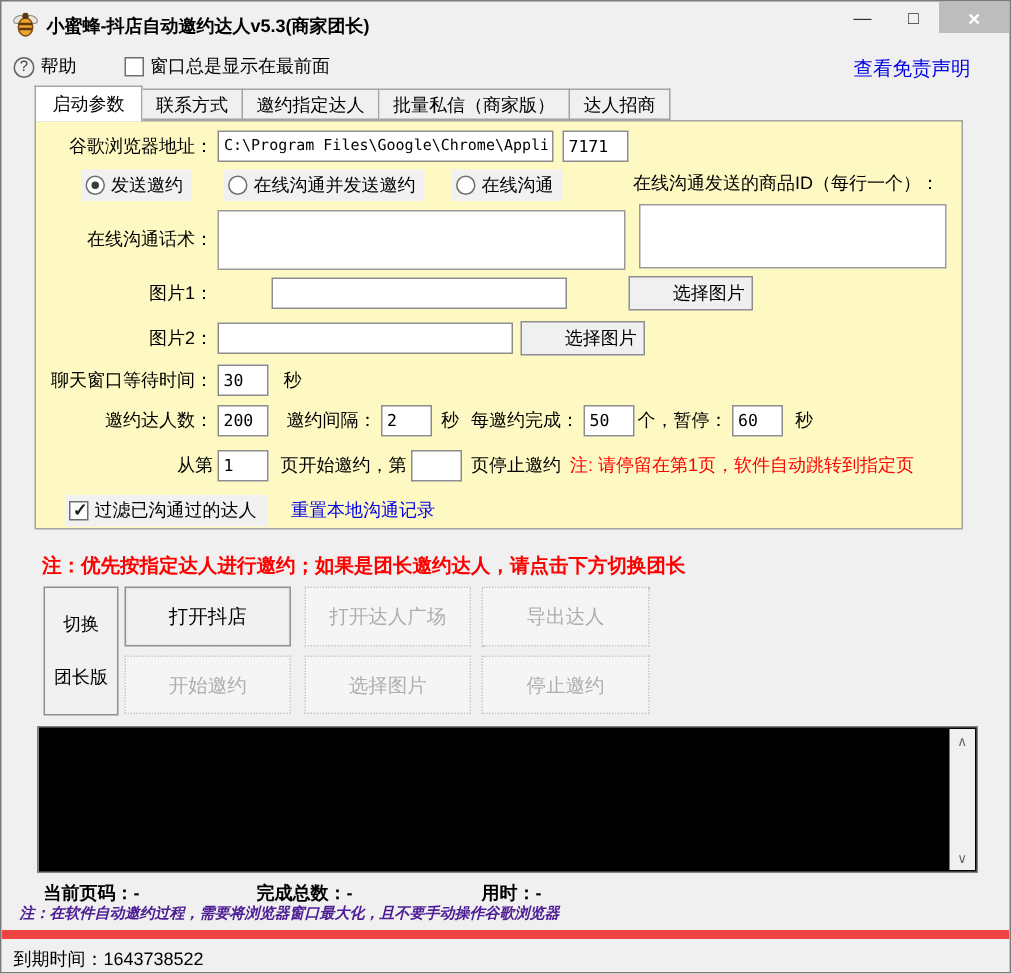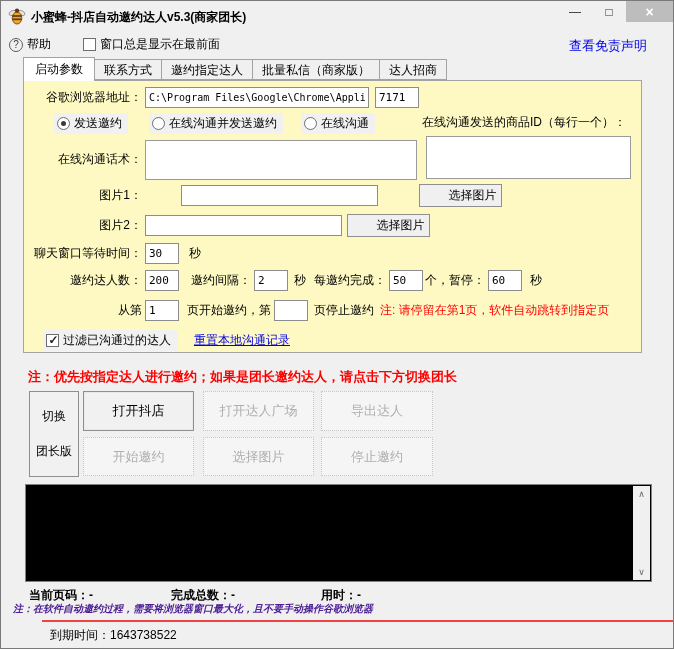--- a/index.html
+++ b/index.html
@@ -217,7 +217,7 @@
           </span>
         <span>过滤已沟通过的达人</span>
       </div>
-      <span class="link ml16" style="text-decoration:underline;">重置本地沟通记录</span>
+      <span class="link ml16" style="">重置本地沟通记录</span>
     </div>
 
   </div>

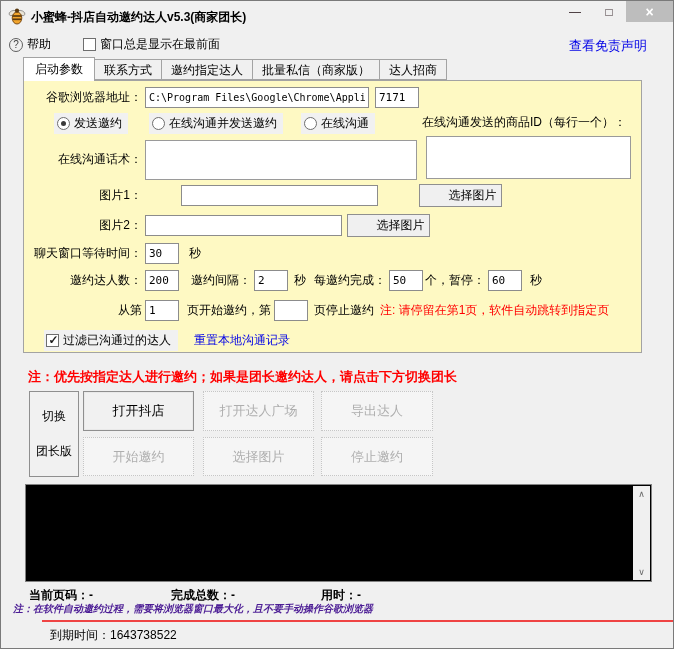--- a/index.html
+++ b/index.html
@@ -95,7 +95,7 @@
   .st1 { left: 28px; } .st2 { left: 170px; } .st3 { left: 320px; }
   
   .statusbar { position: absolute; left: 0; right: 0; bottom: 0; height: 28px;
-               background: #f0f0f0; border-top: 2px solid #ef4444; line-height: 26px; padding-left: 8px; margin-left: 41px; }
+               background: #f0f0f0; border-top: 6px solid #ef4444; line-height: 26px; padding-left: 8px; }
 </style>
 </head>
 <body>

